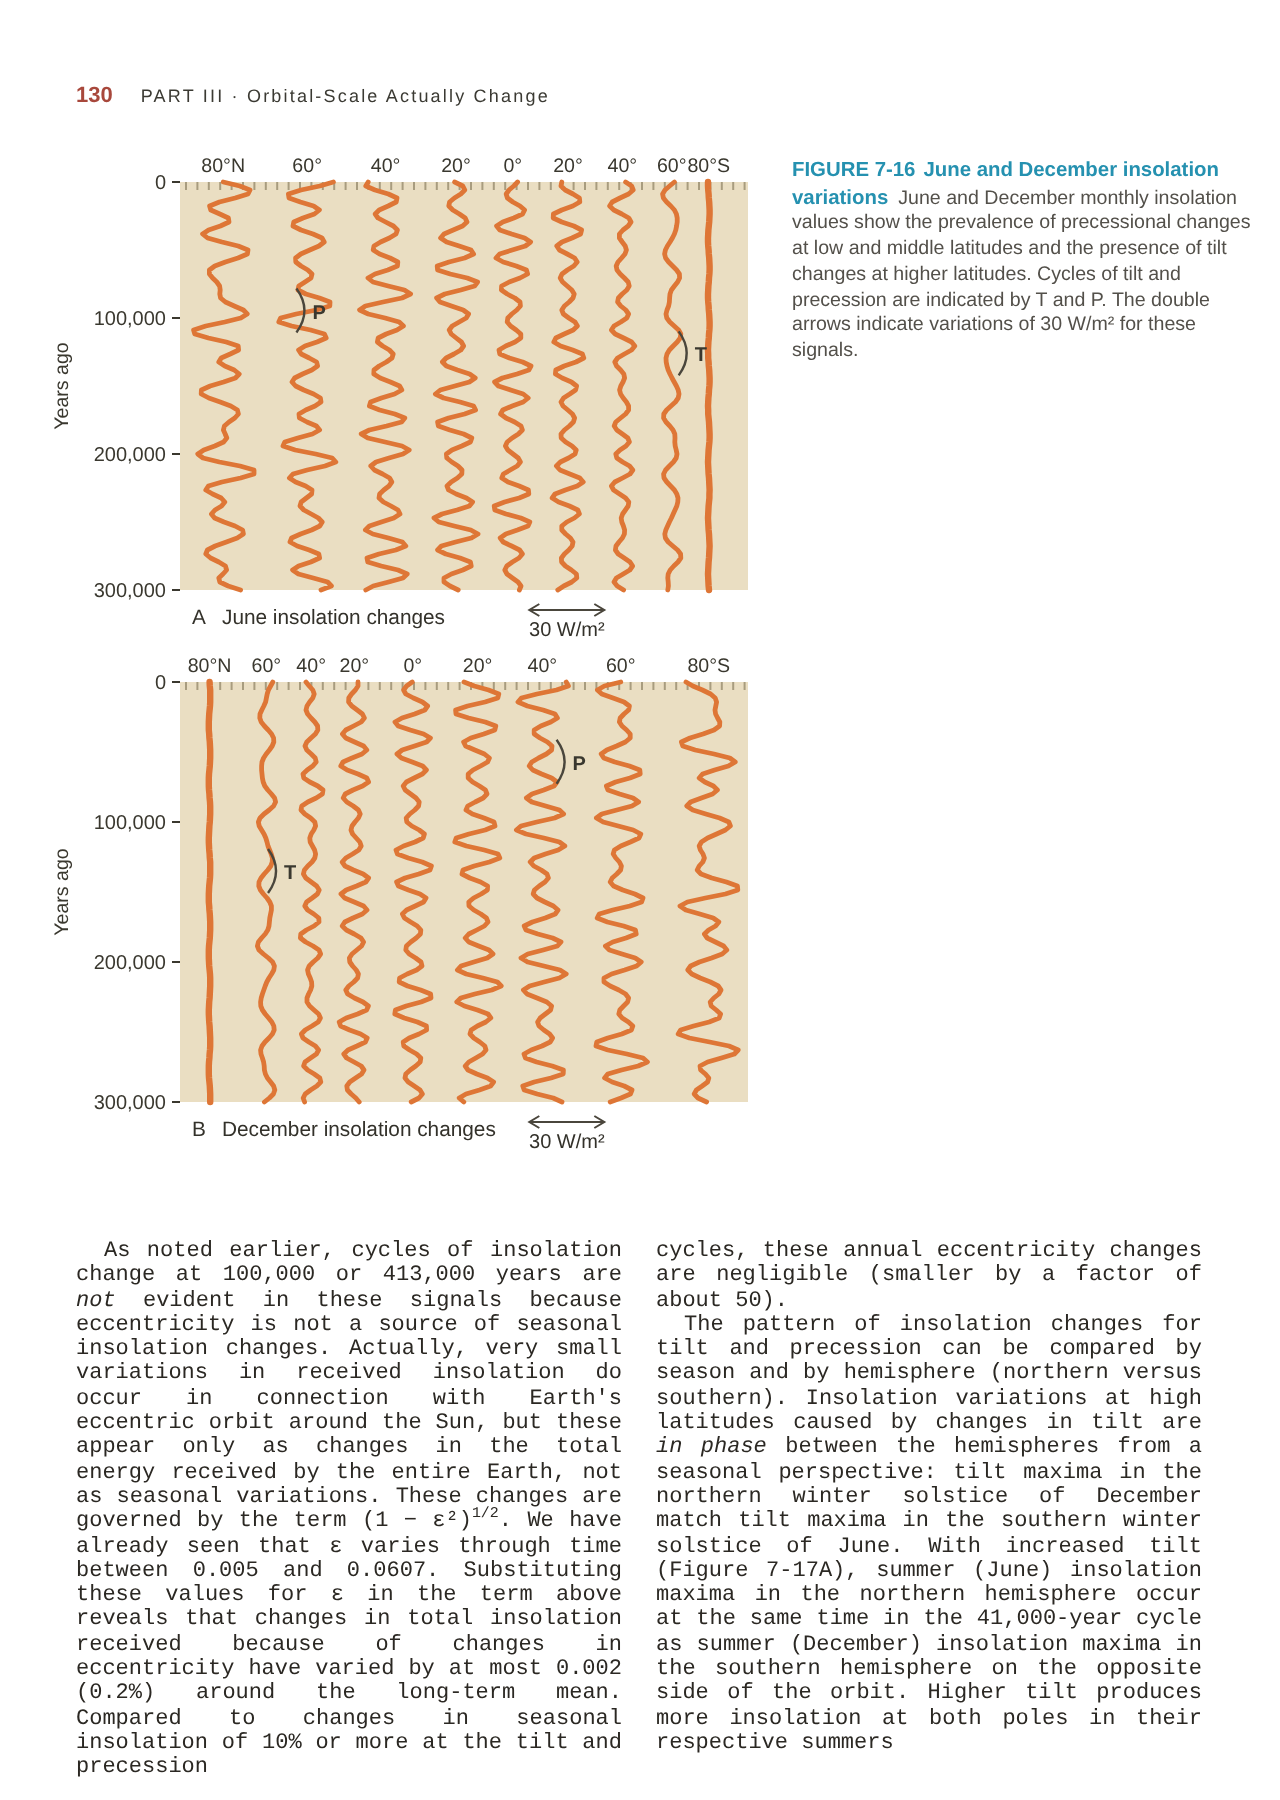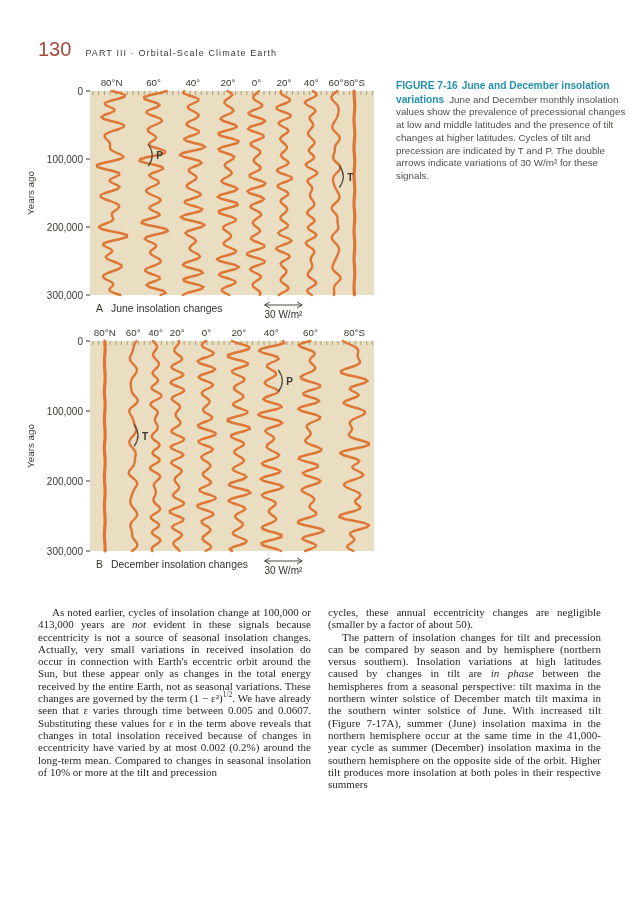--- a/index.html
+++ b/index.html
@@ -7,7 +7,7 @@
         font-family:"Liberation Sans",sans-serif;}
   
   .hdr{position:absolute;left:38px;top:38px;width:560px;}
-  .pagenum{color:#a8483c;font-weight:normal;font-size:20px;font-family:"Liberation Sans",sans-serif;}
+  .pagenum{color:#a8483c;font-weight:bold;font-size:11px;font-family:"Liberation Sans",sans-serif;}
   .runhead{color:#3b3a33;font-size:9px;letter-spacing:1.1px;margin-left:14px;
            font-family:"Liberation Sans",sans-serif;}
   

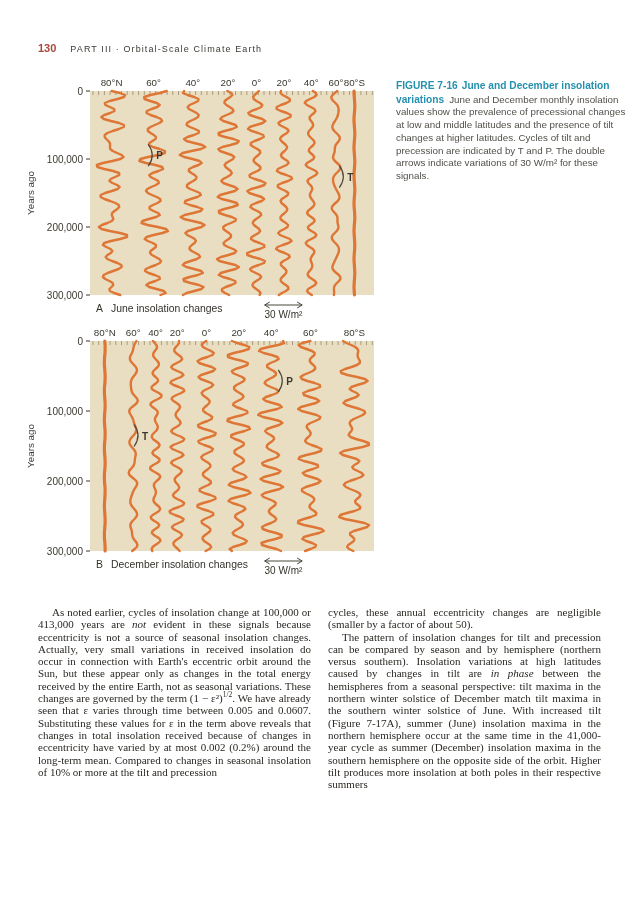--- a/index.html
+++ b/index.html
@@ -42,7 +42,7 @@
 <div class="page">
 
   <header class="hdr">
-    <span class="pagenum">130</span><span class="runhead">PART III · Orbital-Scale Climate Earth</span>
+    <span class="pagenum">130</span><span class="runhead">PART III · Orbital-Scale Actually Change</span>
   </header>
 
   <svg class="chart chartA" width="360" height="250">

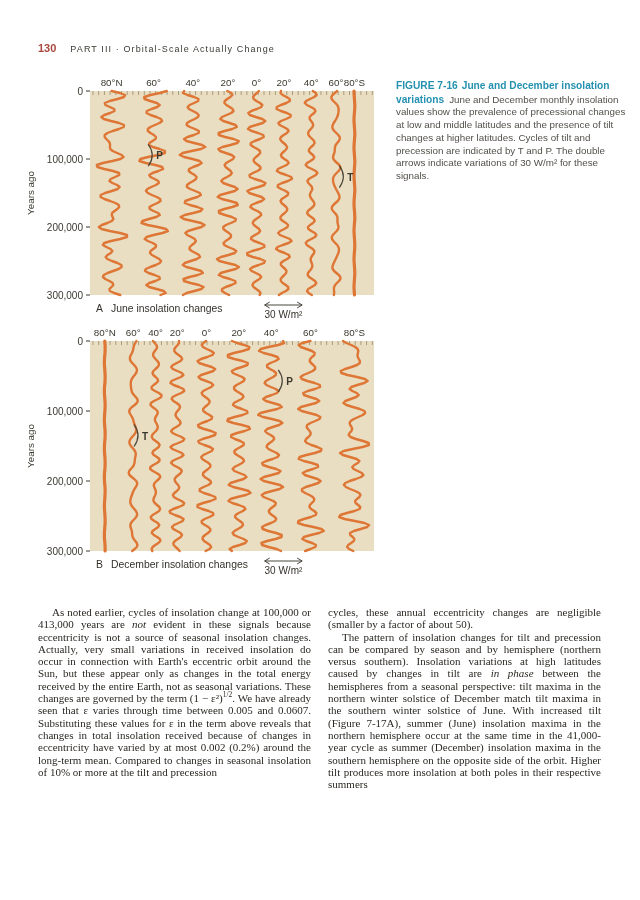--- a/index.html
+++ b/index.html
@@ -29,8 +29,8 @@
   .caphead.ttl{margin-right:5px;}
   
   .cols{position:absolute;left:38px;top:606px;width:564px;display:flex;gap:17px;}
-  .col{width:273px;font-family:Liberation Serif, serif;font-size:11px;line-height:12.3px;
-       text-align:justify;color:#2b2823;}
+  .col{width:273px;font-family:Liberation Mono, monospace;font-size:11px;line-height:12.3px;
+       text-align:justify;color:#2b2823;margin-top:14px;}
   .col p{margin:0;}
   .col p.indent{text-indent:14px;}
   .it{font-style:italic;}

